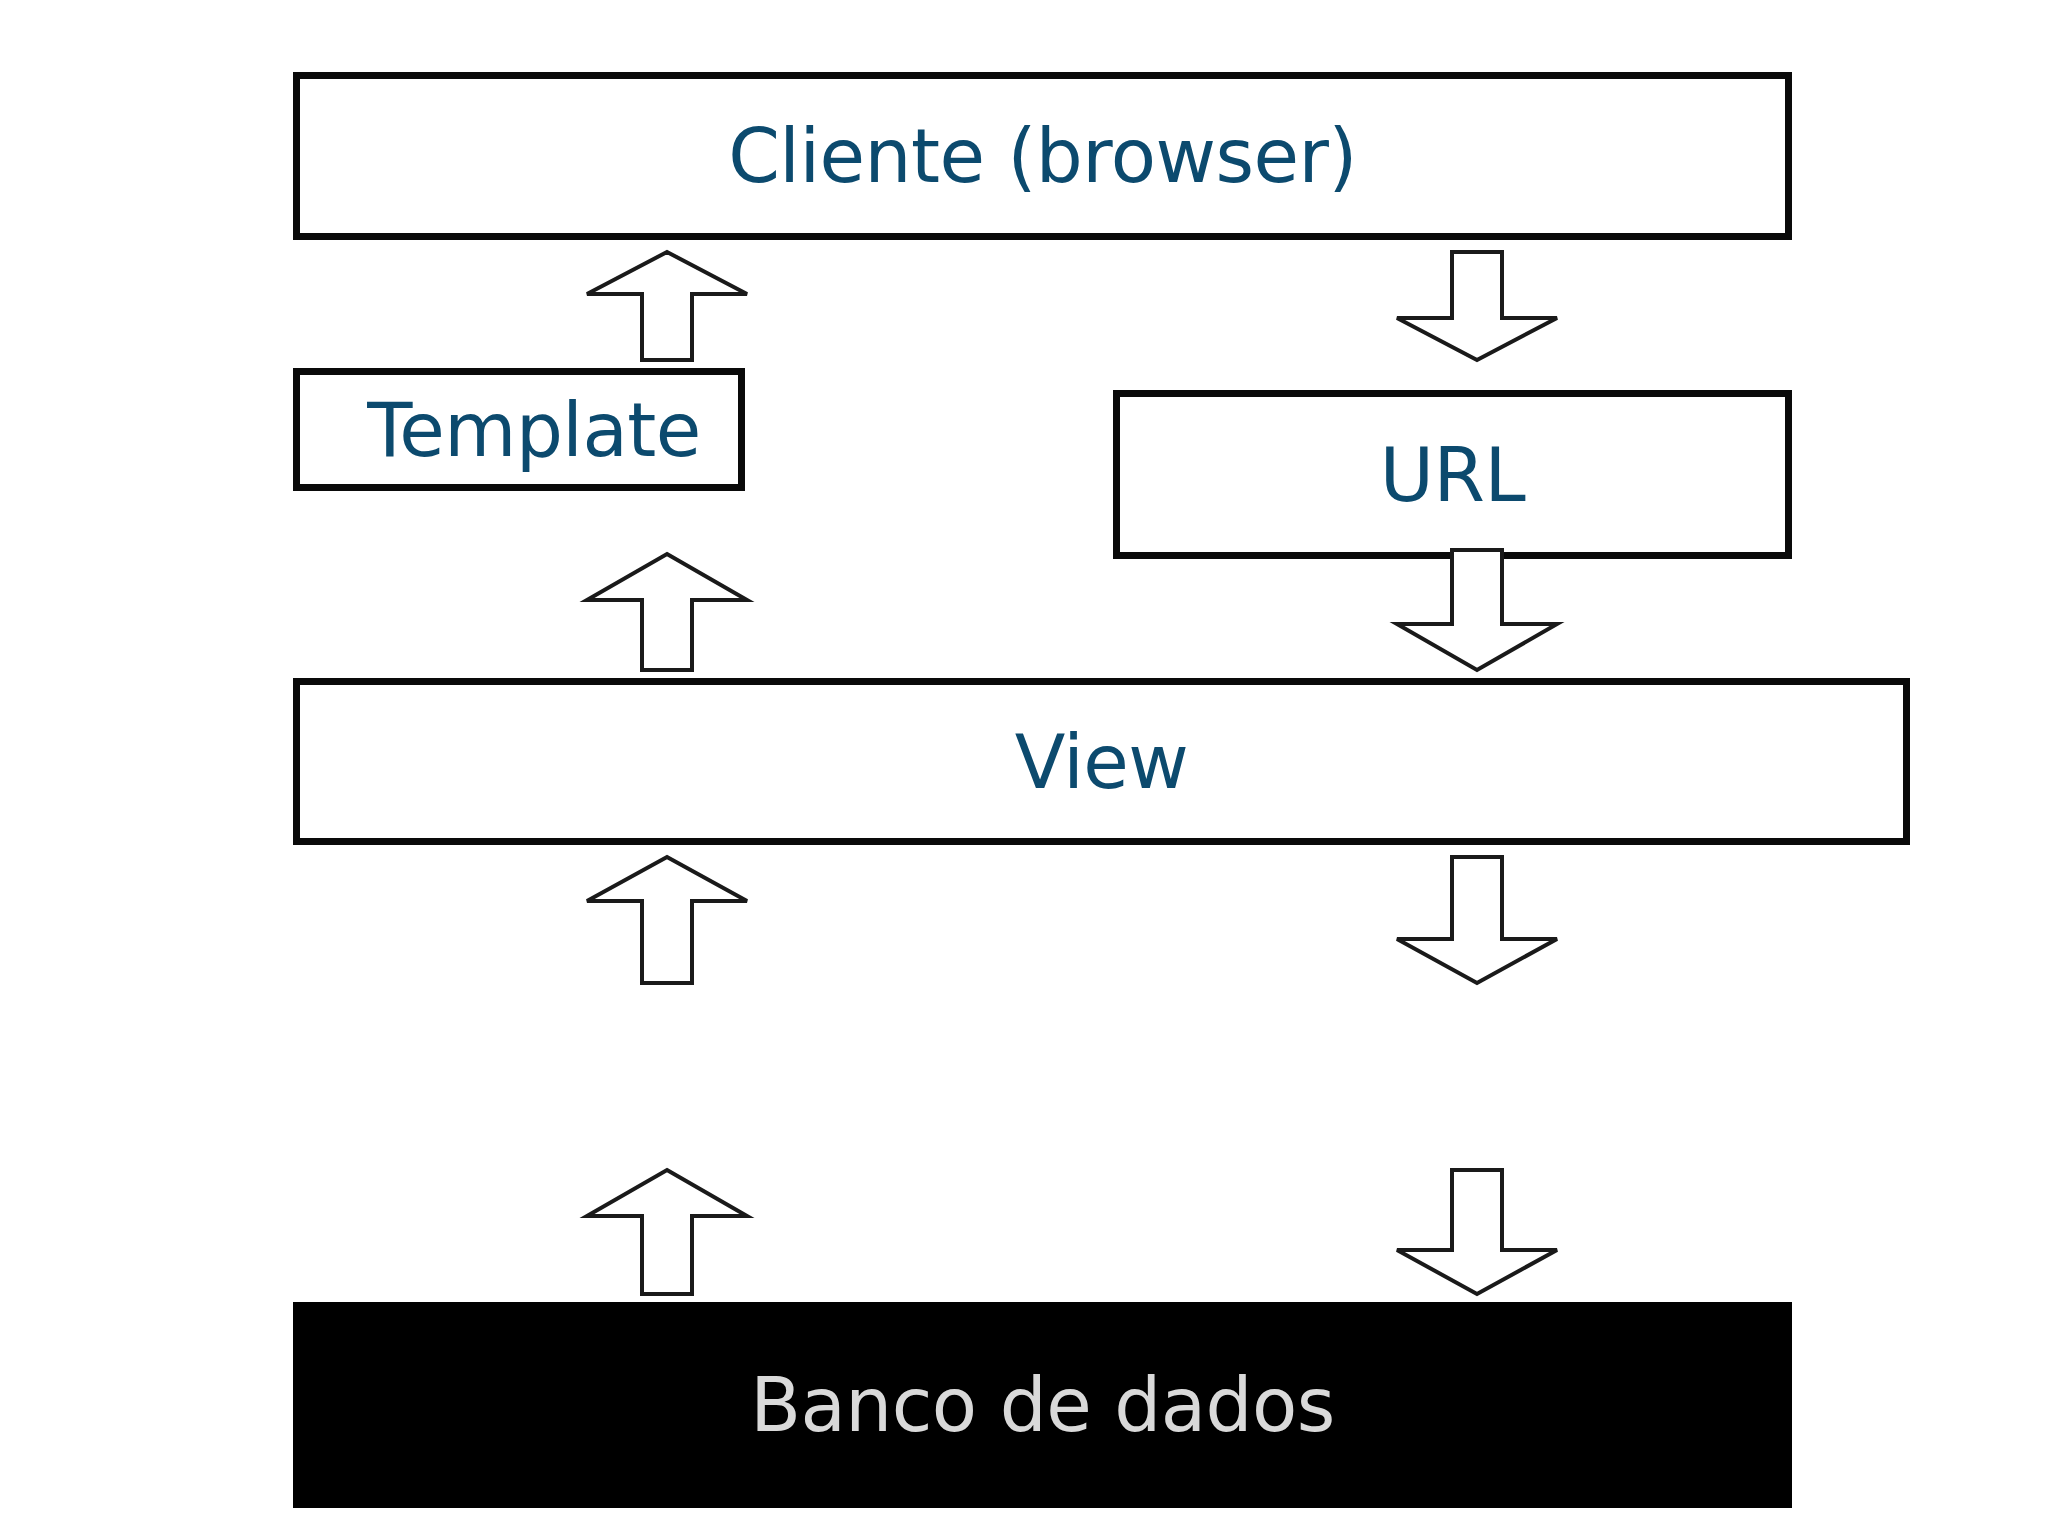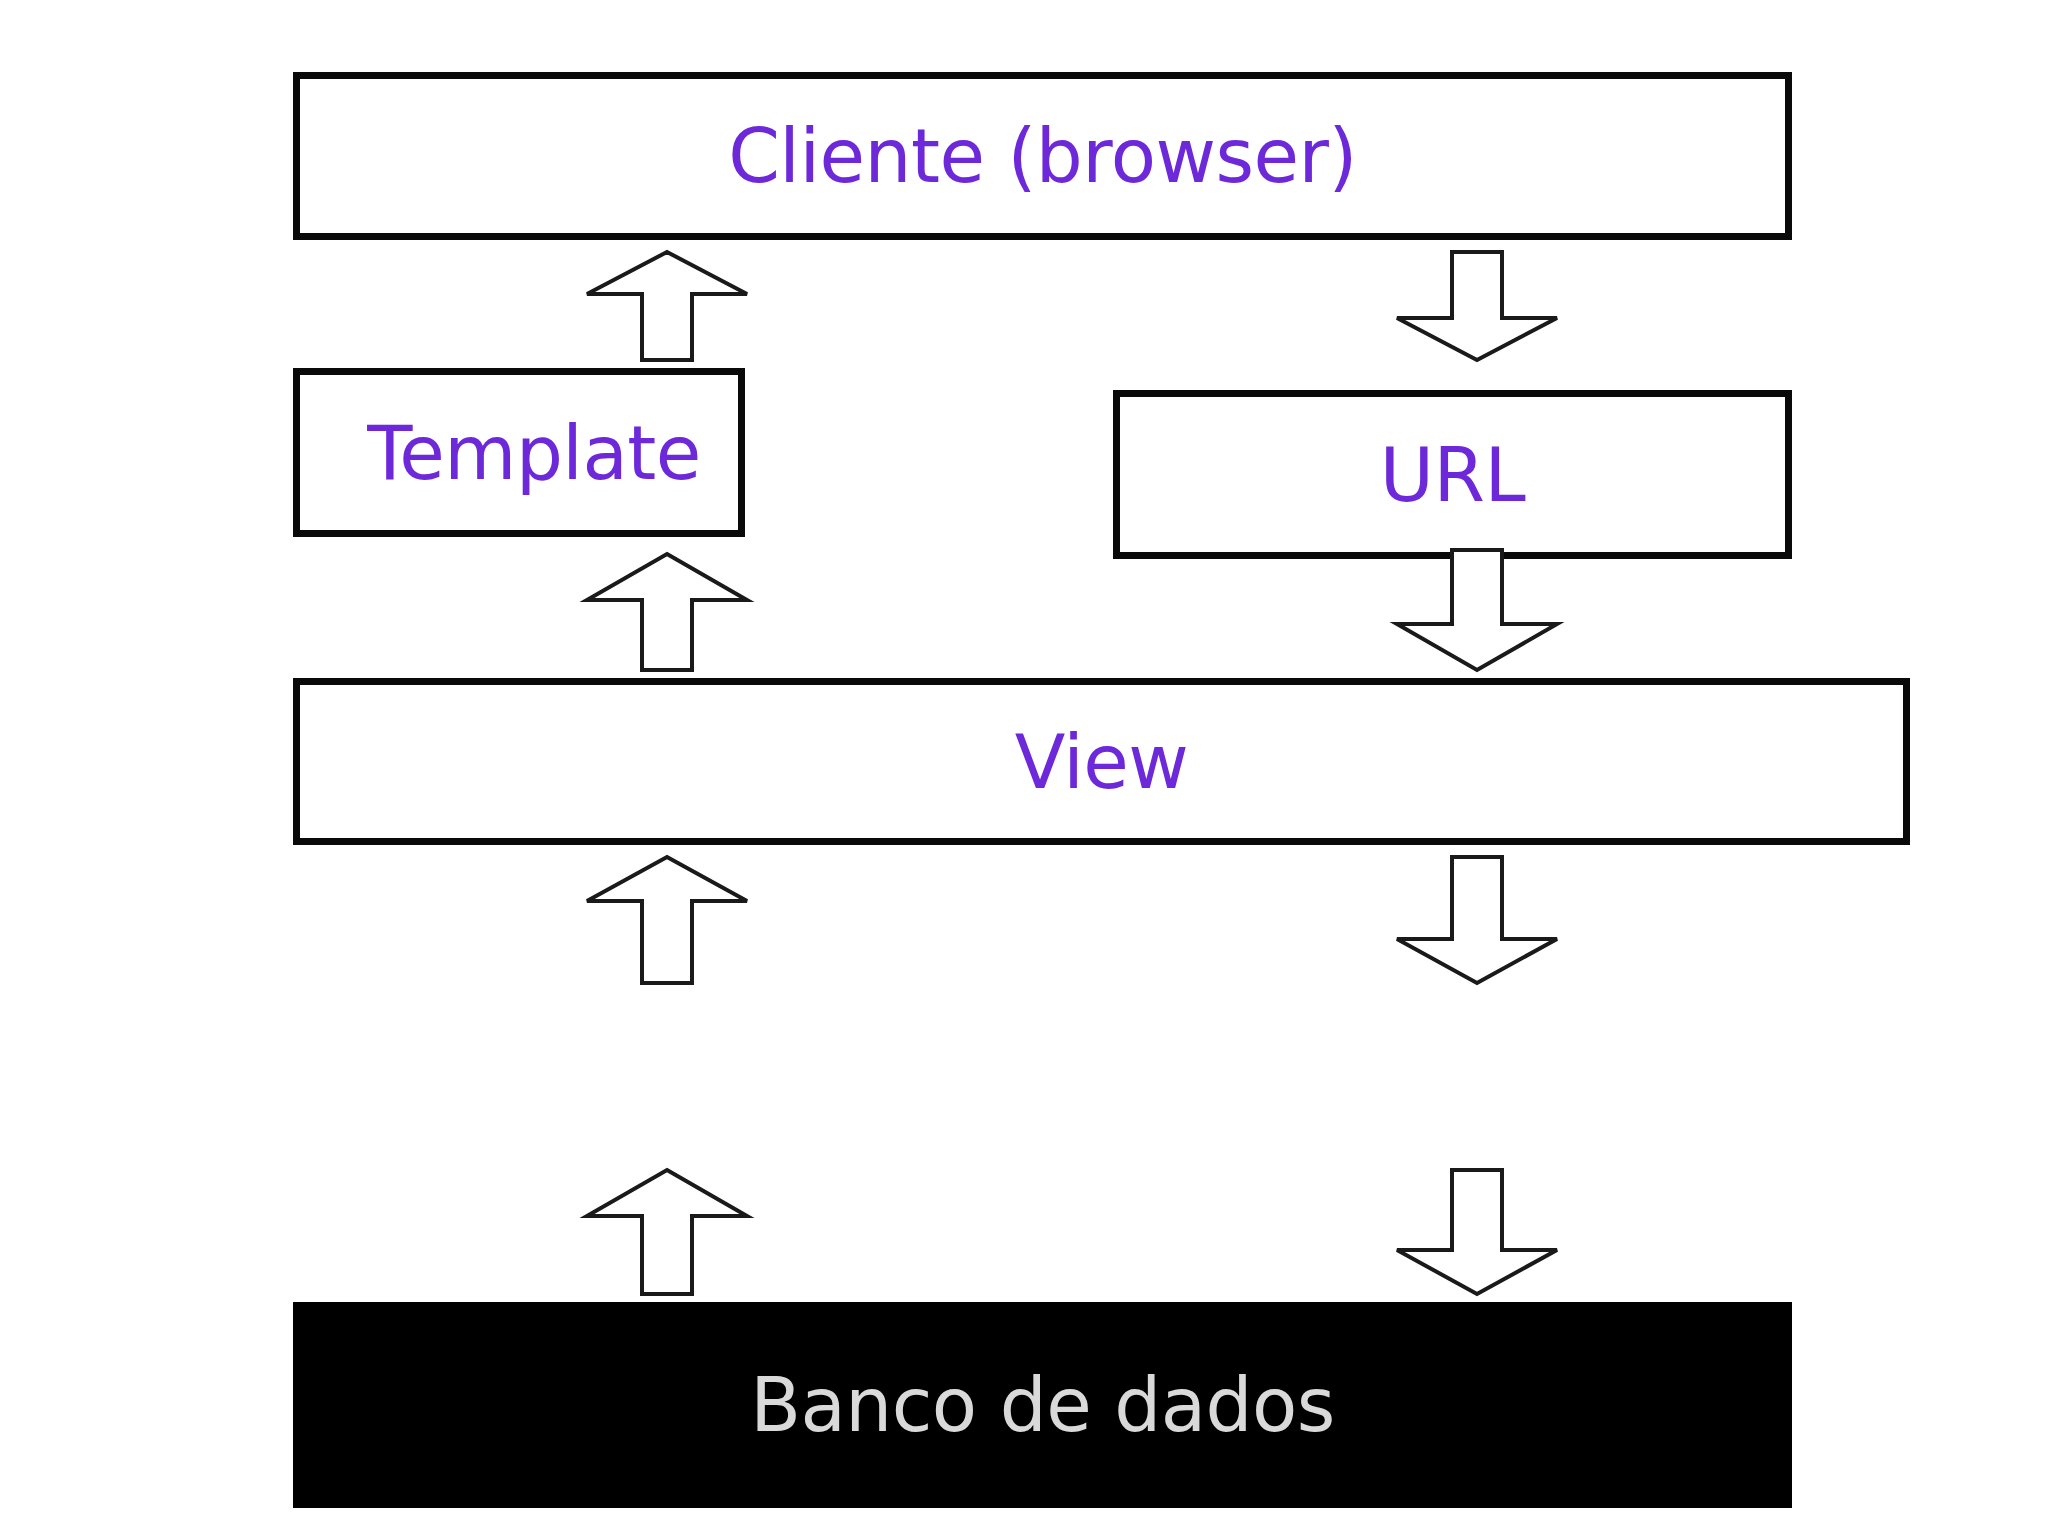--- a/index.html
+++ b/index.html
@@ -31,7 +31,7 @@
     font-family: "DejaVu Sans", "Liberation Sans", sans-serif;
     font-size: 74px;
     line-height: 1;
-    color: #6d28d9;
+    color: #0c4a6e;
     letter-spacing: -0.5px;
     white-space: nowrap;
     font-weight: 400;

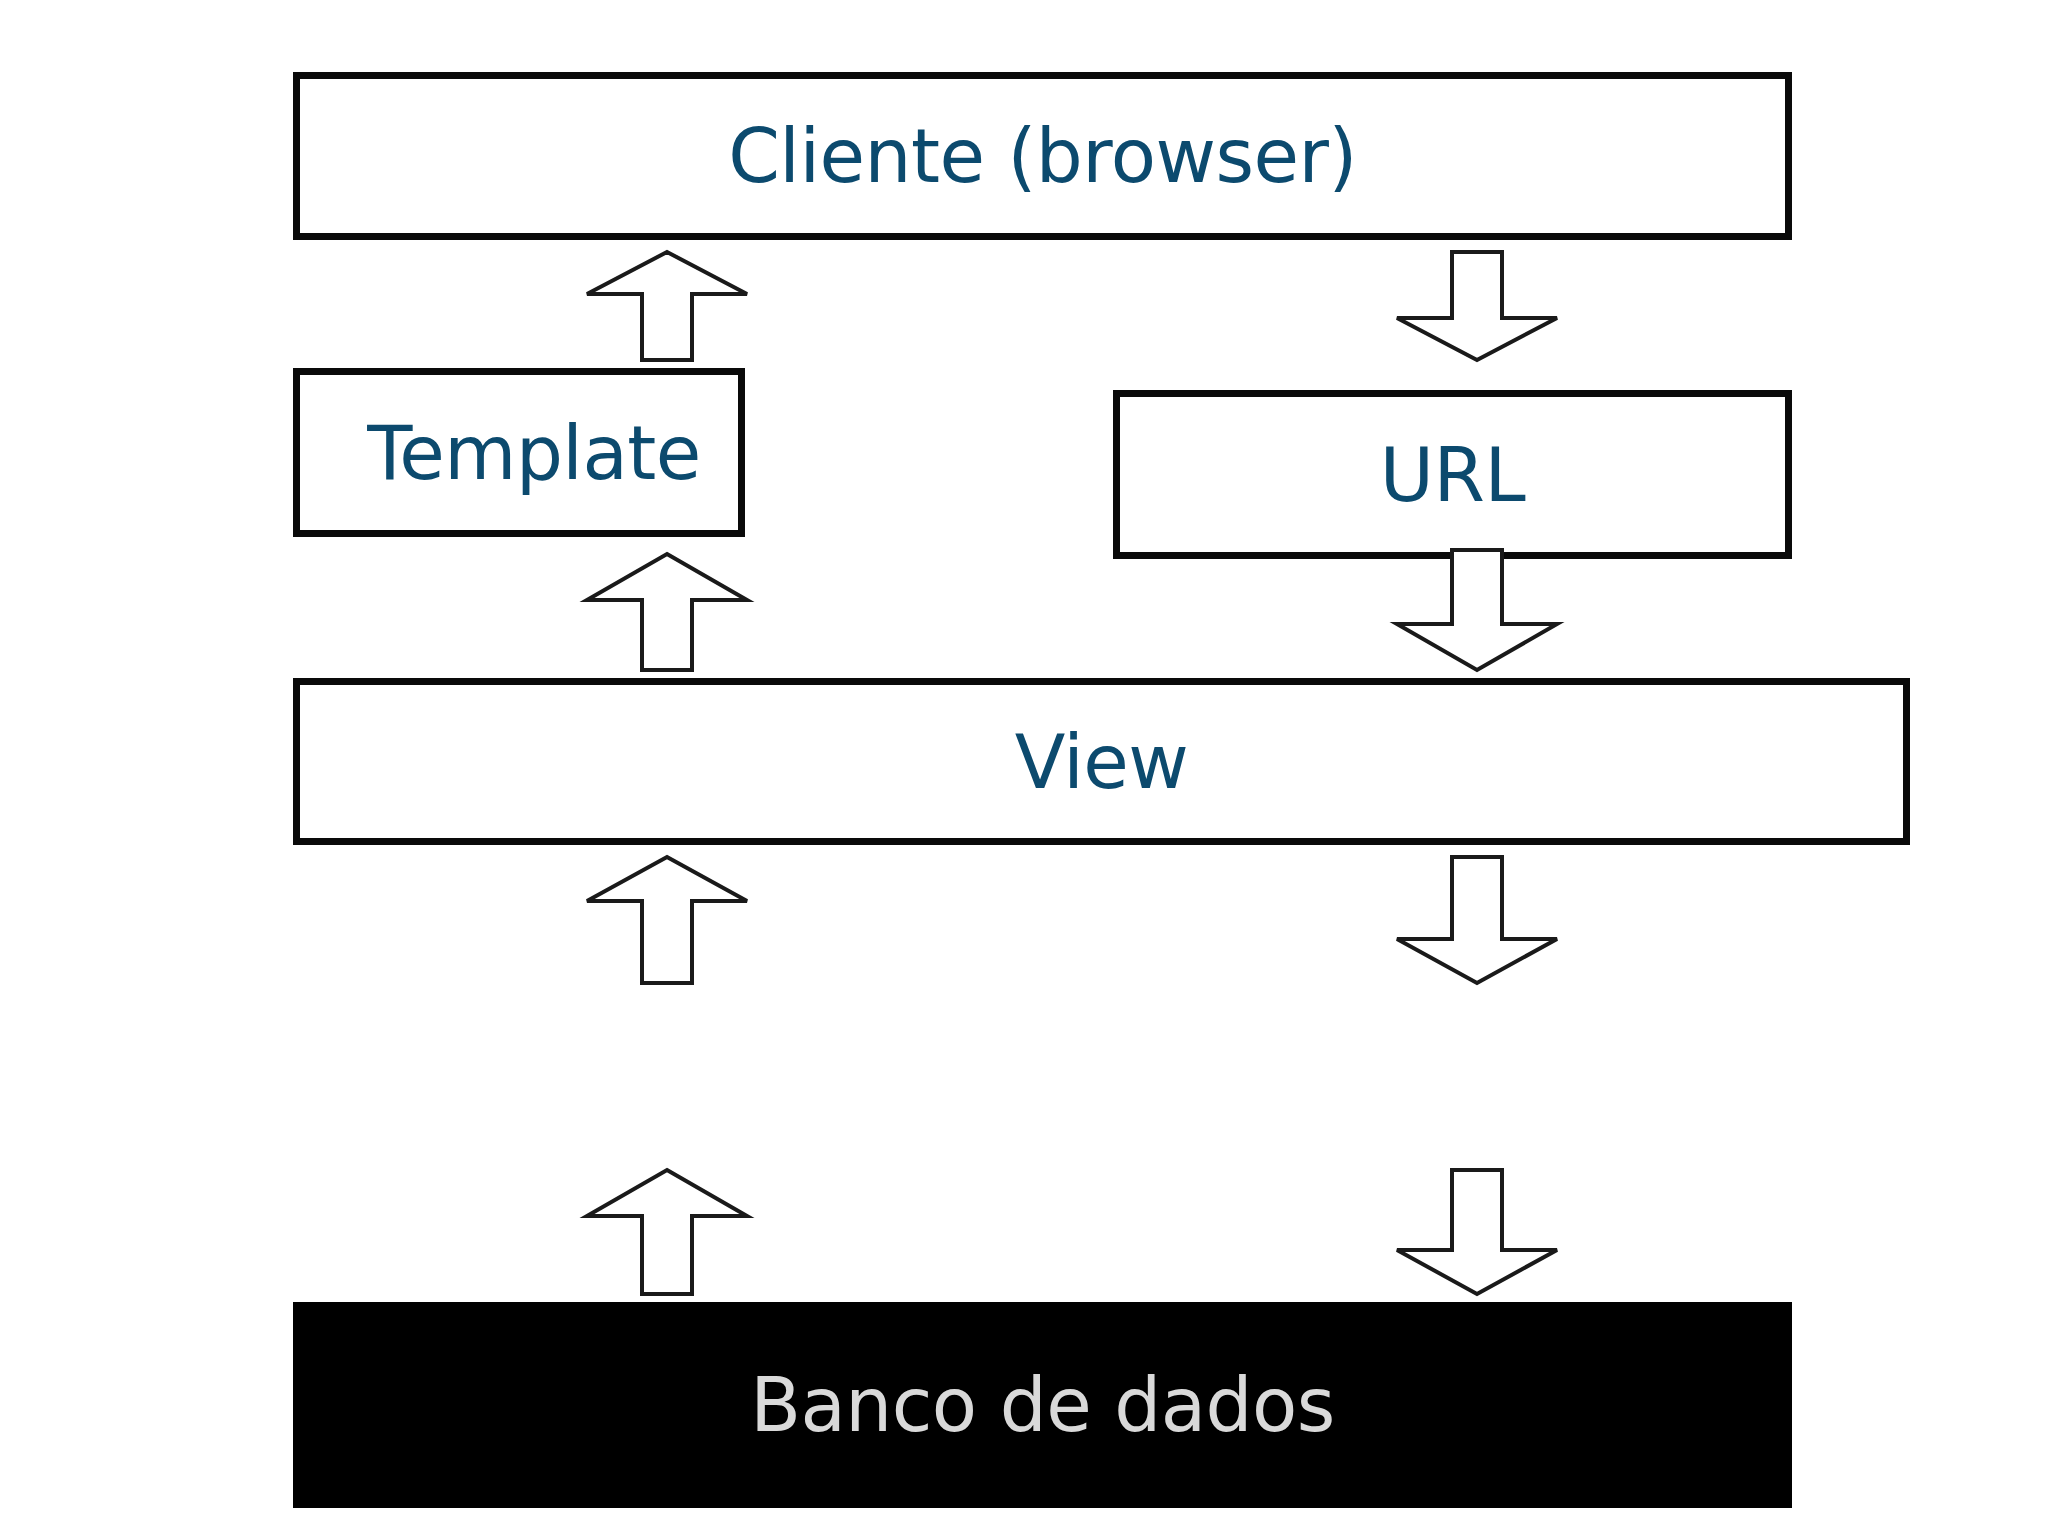--- a/index.html
+++ b/index.html
@@ -61,7 +61,7 @@
 
   
   #node-cliente  { left: 293px; top: 72px;   width: 1499px; height: 168px; }
-  #node-template { left: 293px; top: 368px;  width: 452px;  height: 169px; padding-left: 30px; }
+  #node-template { left: 293px; top: 368px;  width: 452px;  height: 123px; padding-left: 30px; }
   #node-url      { left: 1113px; top: 390px; width: 679px;  height: 169px; }
   #node-view     { left: 293px; top: 678px;  width: 1617px; height: 167px; }
   #node-model    { left: 293px; top: 993px;  width: 1499px; height: 164px; }

